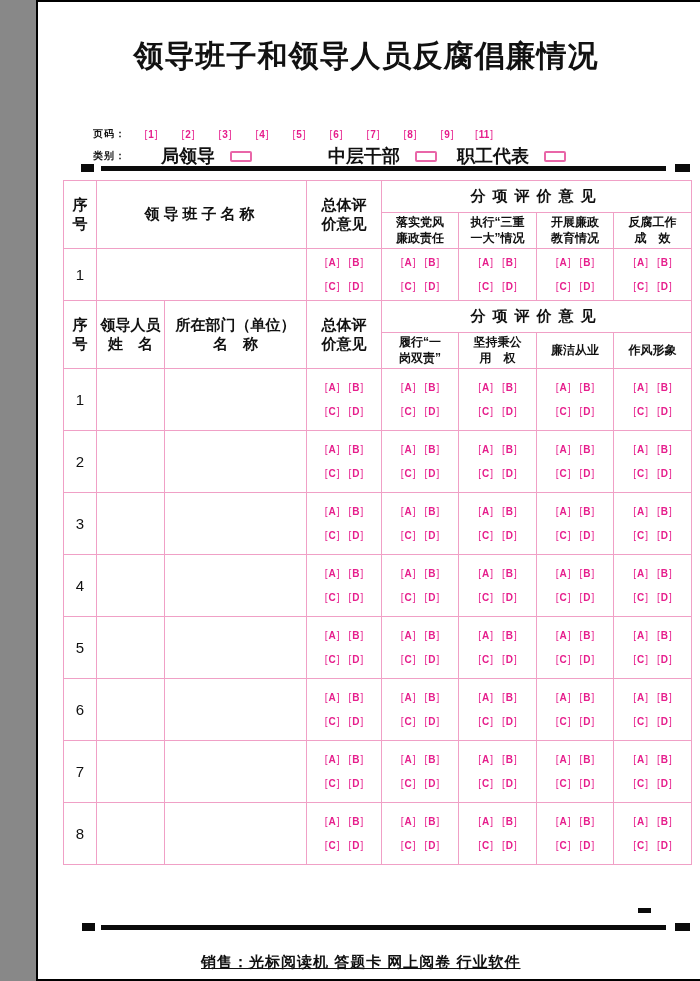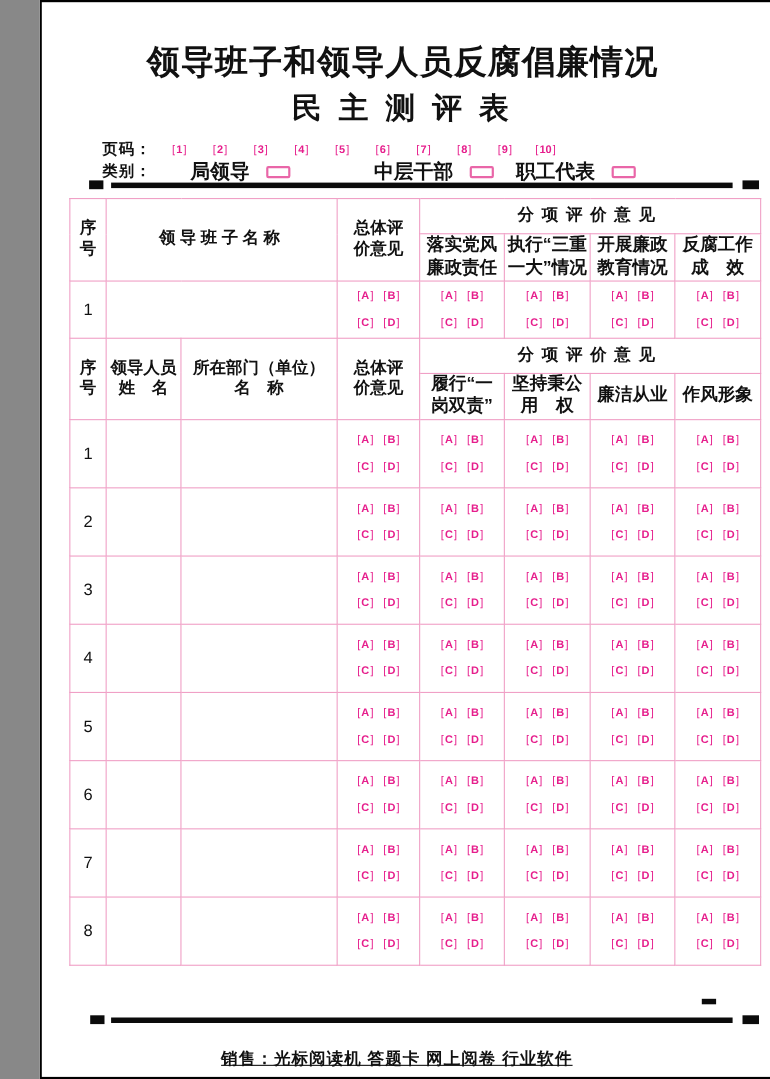--- a/index.html
+++ b/index.html
@@ -64,7 +64,6 @@
   <div class="frame"></div>
 
   <div class="title1">领导班子和领导人员反腐倡廉情况</div>
-  <div class="title2">民 主 测 评 表</div>
 
   <div class="meta-row pagecode-row">
     <span class="meta-label">页码：</span>

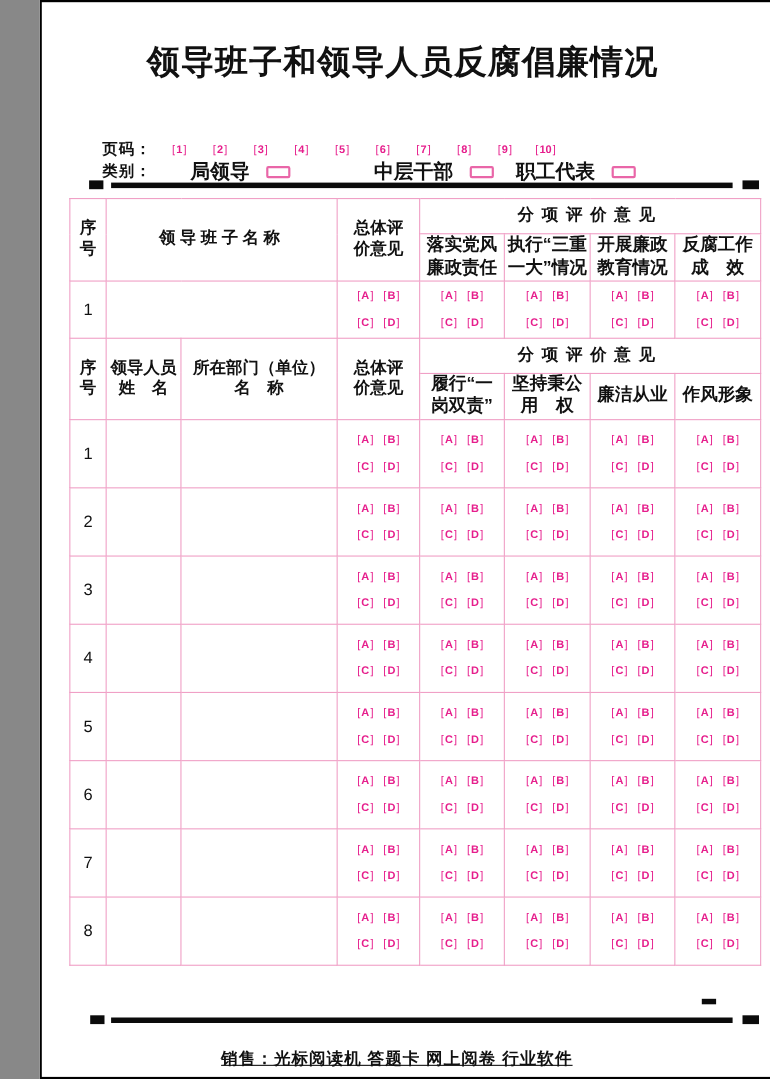--- a/index.html
+++ b/index.html
@@ -18,7 +18,7 @@
   .meta-row{position:absolute;left:57px;display:flex;align-items:center;}
   .pagecode-row{top:127px;gap:13px;}
   .category-row{top:144px;gap:11px;}
-  .meta-label{font-size:14px;font-weight:bold;letter-spacing:1px;white-space:nowrap;}
+  .meta-label{font-size:10px;font-weight:bold;letter-spacing:1px;white-space:nowrap;}
   .bub{color:#e61e8c;font-size:10px;font-weight:bold;white-space:nowrap;}
   .bub::before{content:"[";font-weight:400;margin-right:1px;}
   .bub::after{content:"]";font-weight:400;margin-left:1px;}

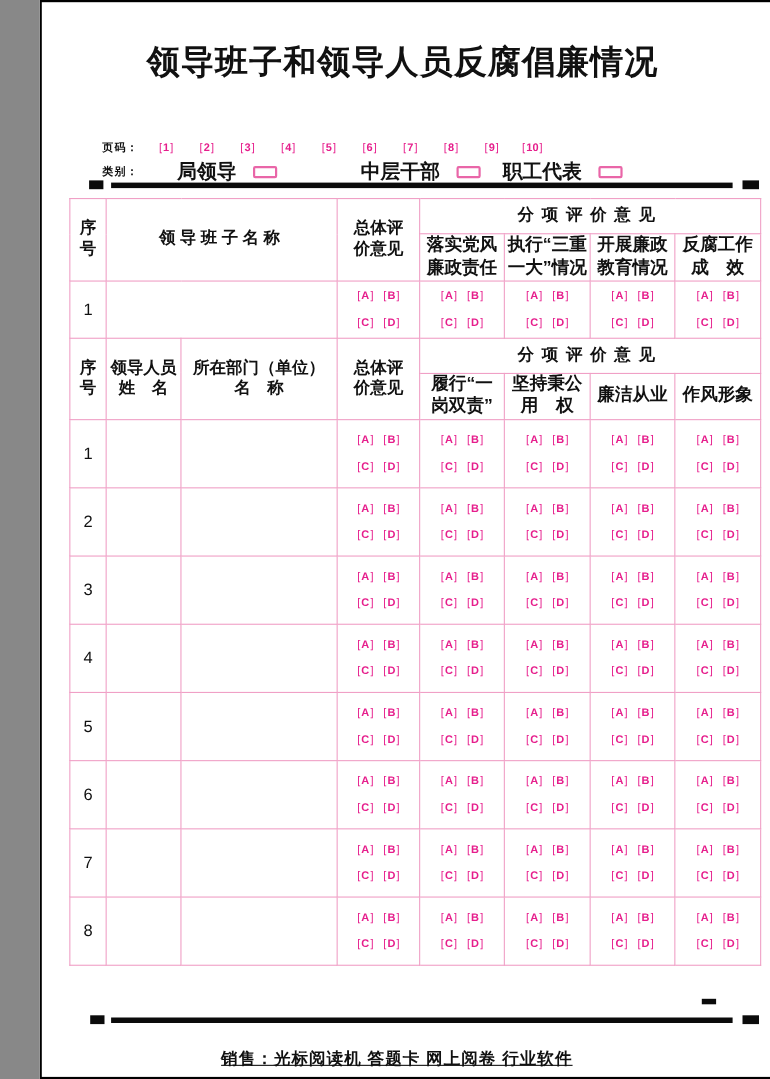--- a/index.html
+++ b/index.html
@@ -77,7 +77,7 @@
         <span class="bub code-bub">7</span>
         <span class="bub code-bub">8</span>
         <span class="bub code-bub">9</span>
-        <span class="bub code-bub">10</span>
+        <span class="bub code-bub">11</span>
       </span>
   </div>
 

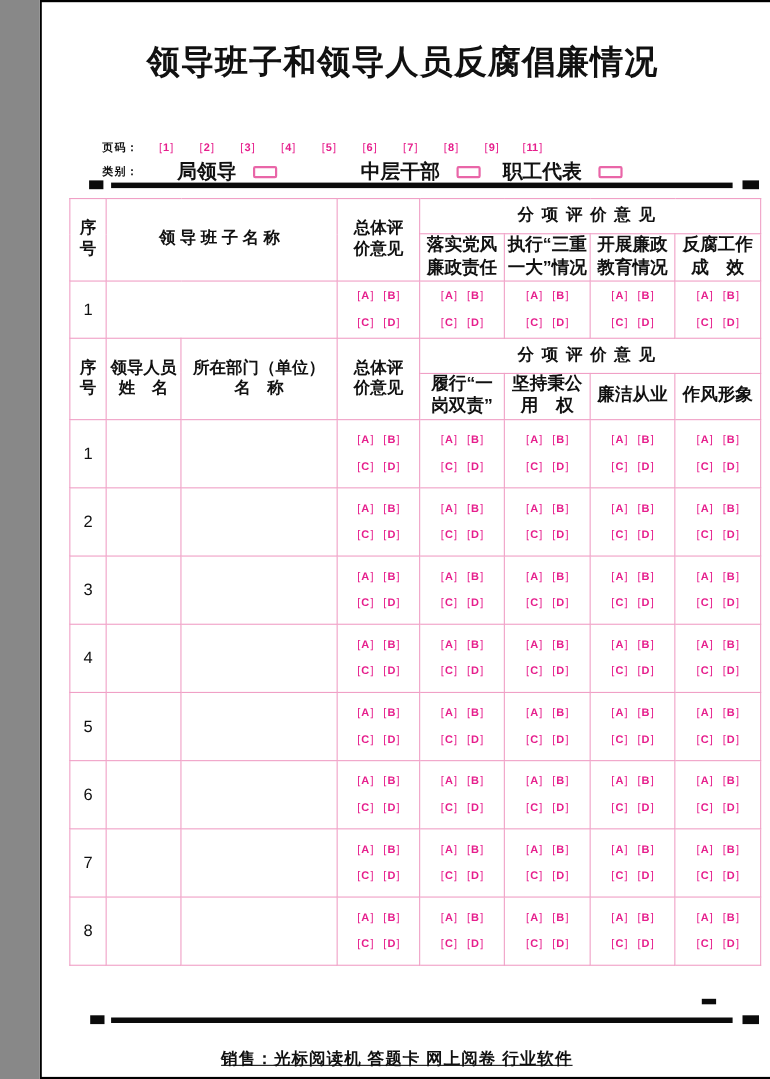--- a/index.html
+++ b/index.html
@@ -38,7 +38,7 @@
   .th-big{font-size:15px;}
   .th-name{font-size:15px;letter-spacing:4px;}
   .th-group{font-size:15px;letter-spacing:7px;}
-  .th-sub{font-size:16px;line-height:1.3;}
+  .th-sub{font-size:12px;line-height:1.3;}
   .num-cell{font-size:15px;}
   .bub-col{display:flex;flex-direction:column;align-items:center;gap:13px;}
   .bub-row{display:flex;gap:9px;}

